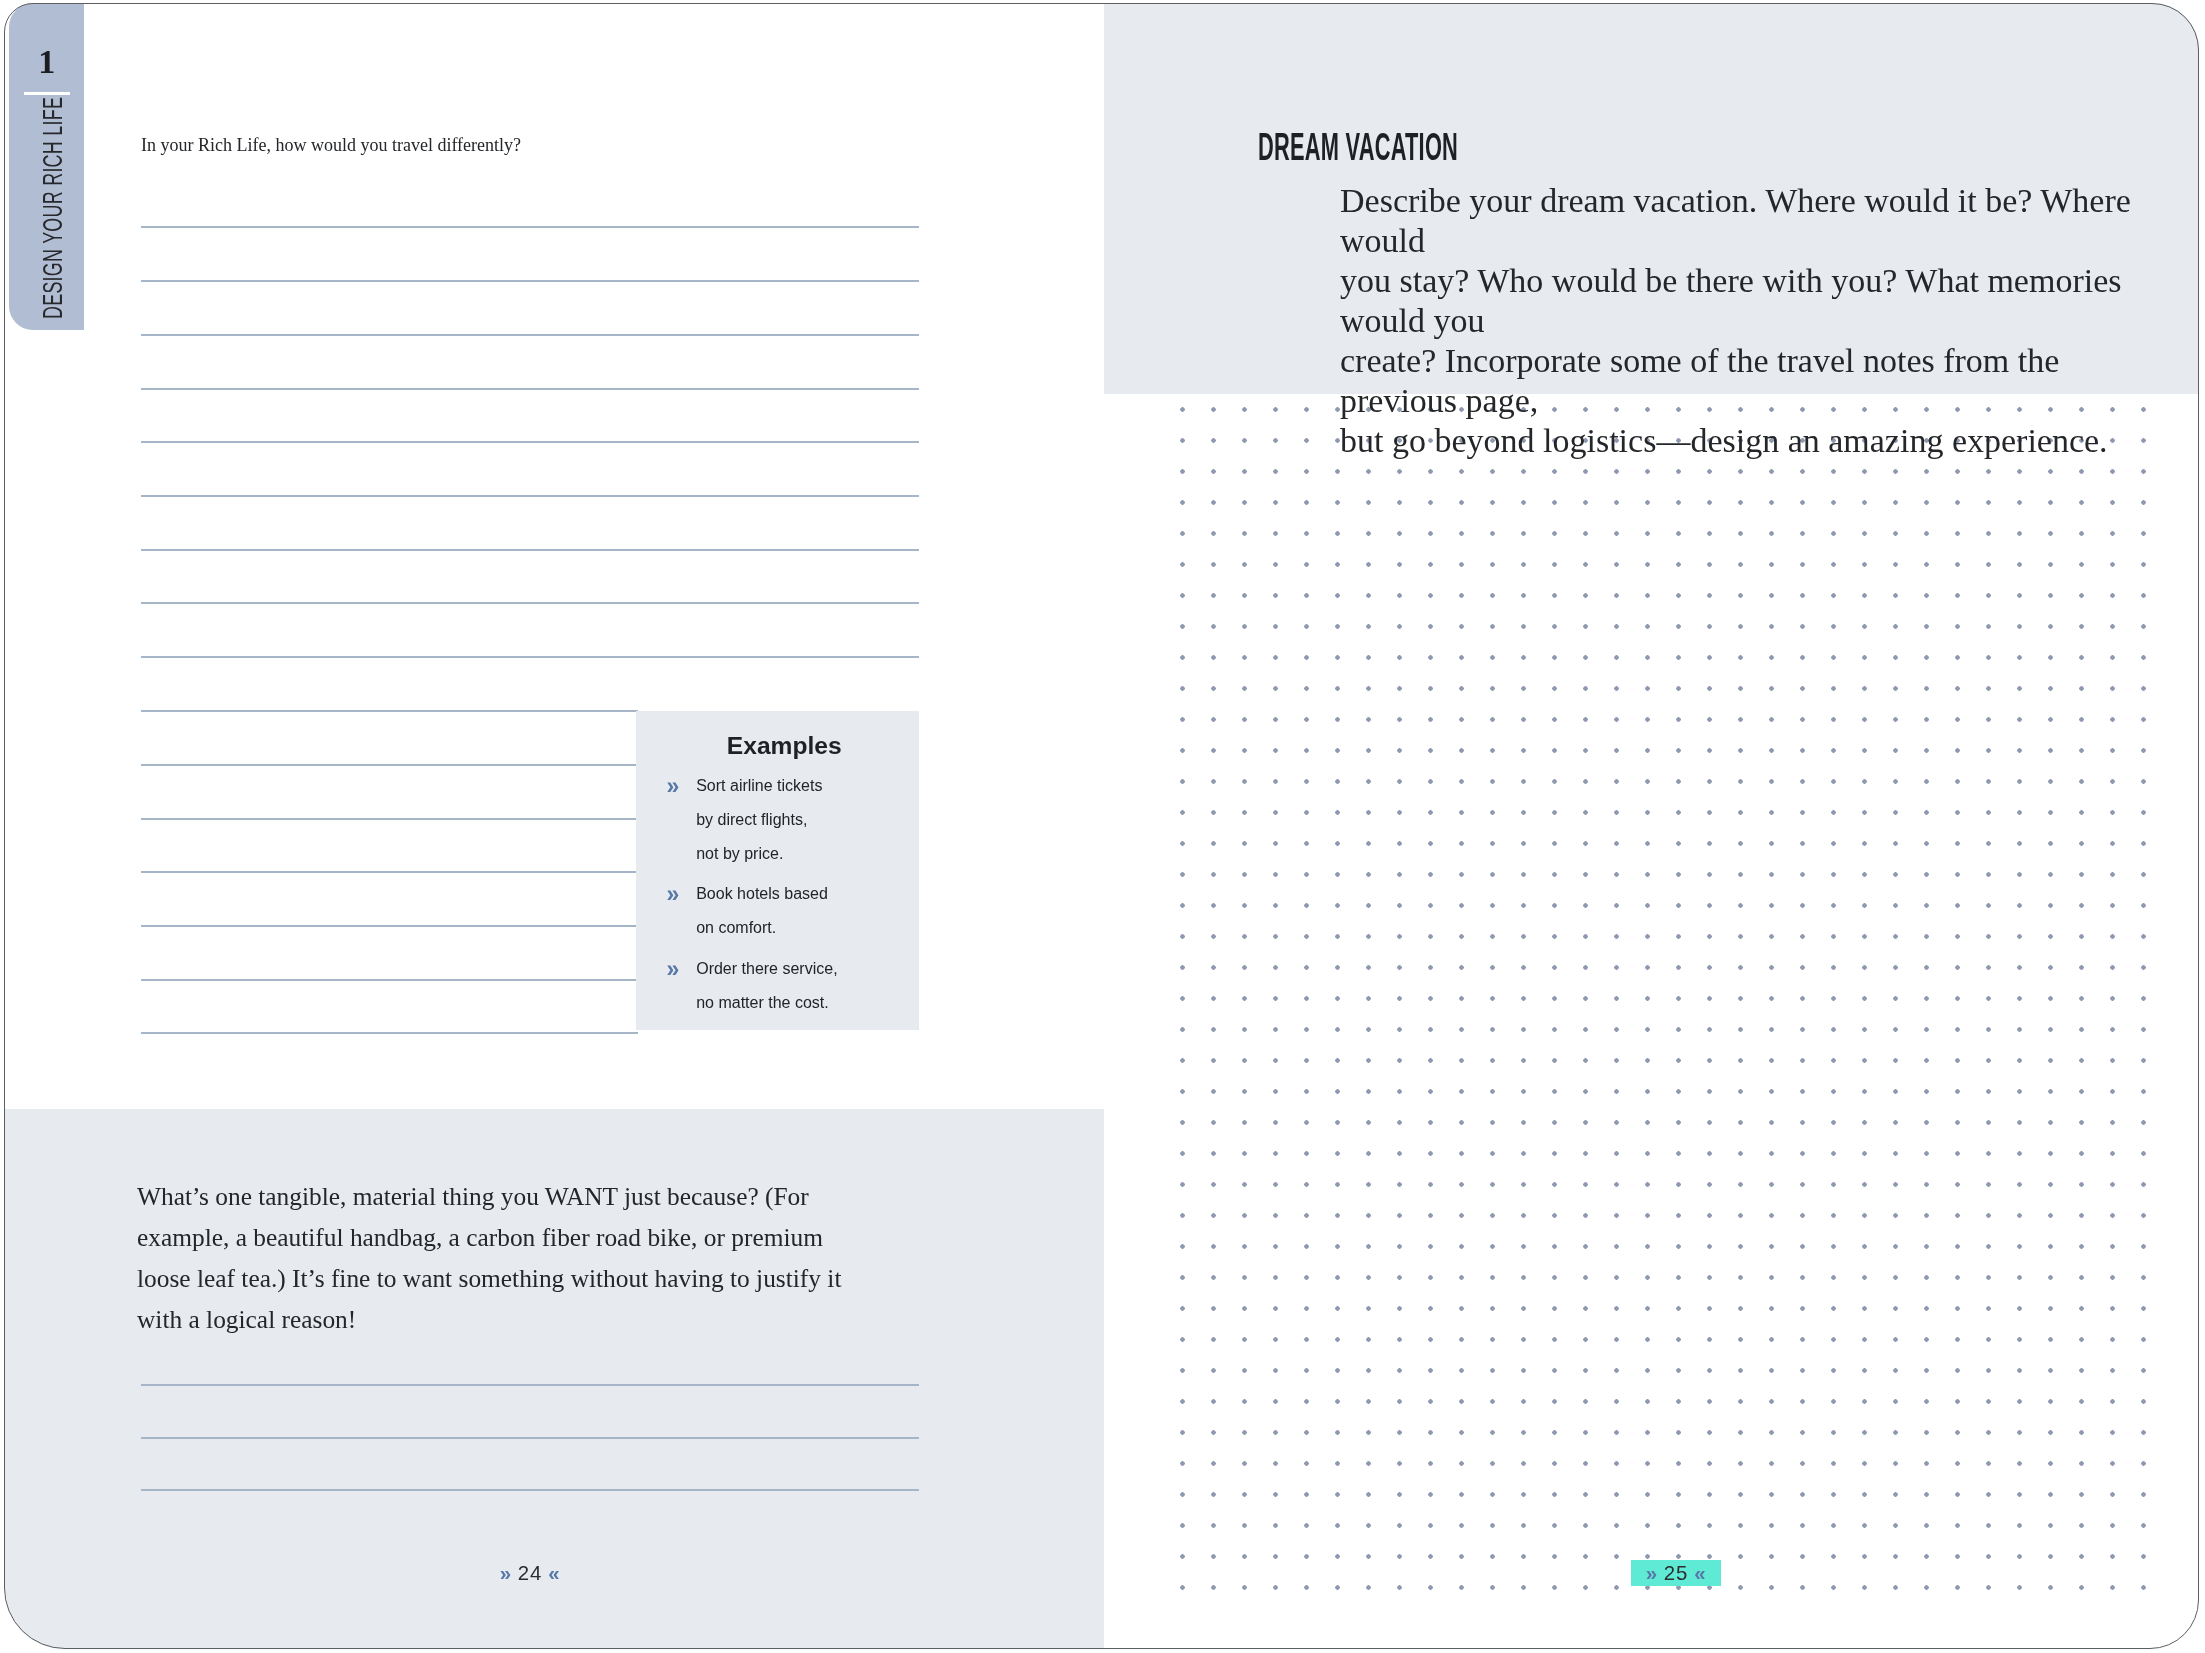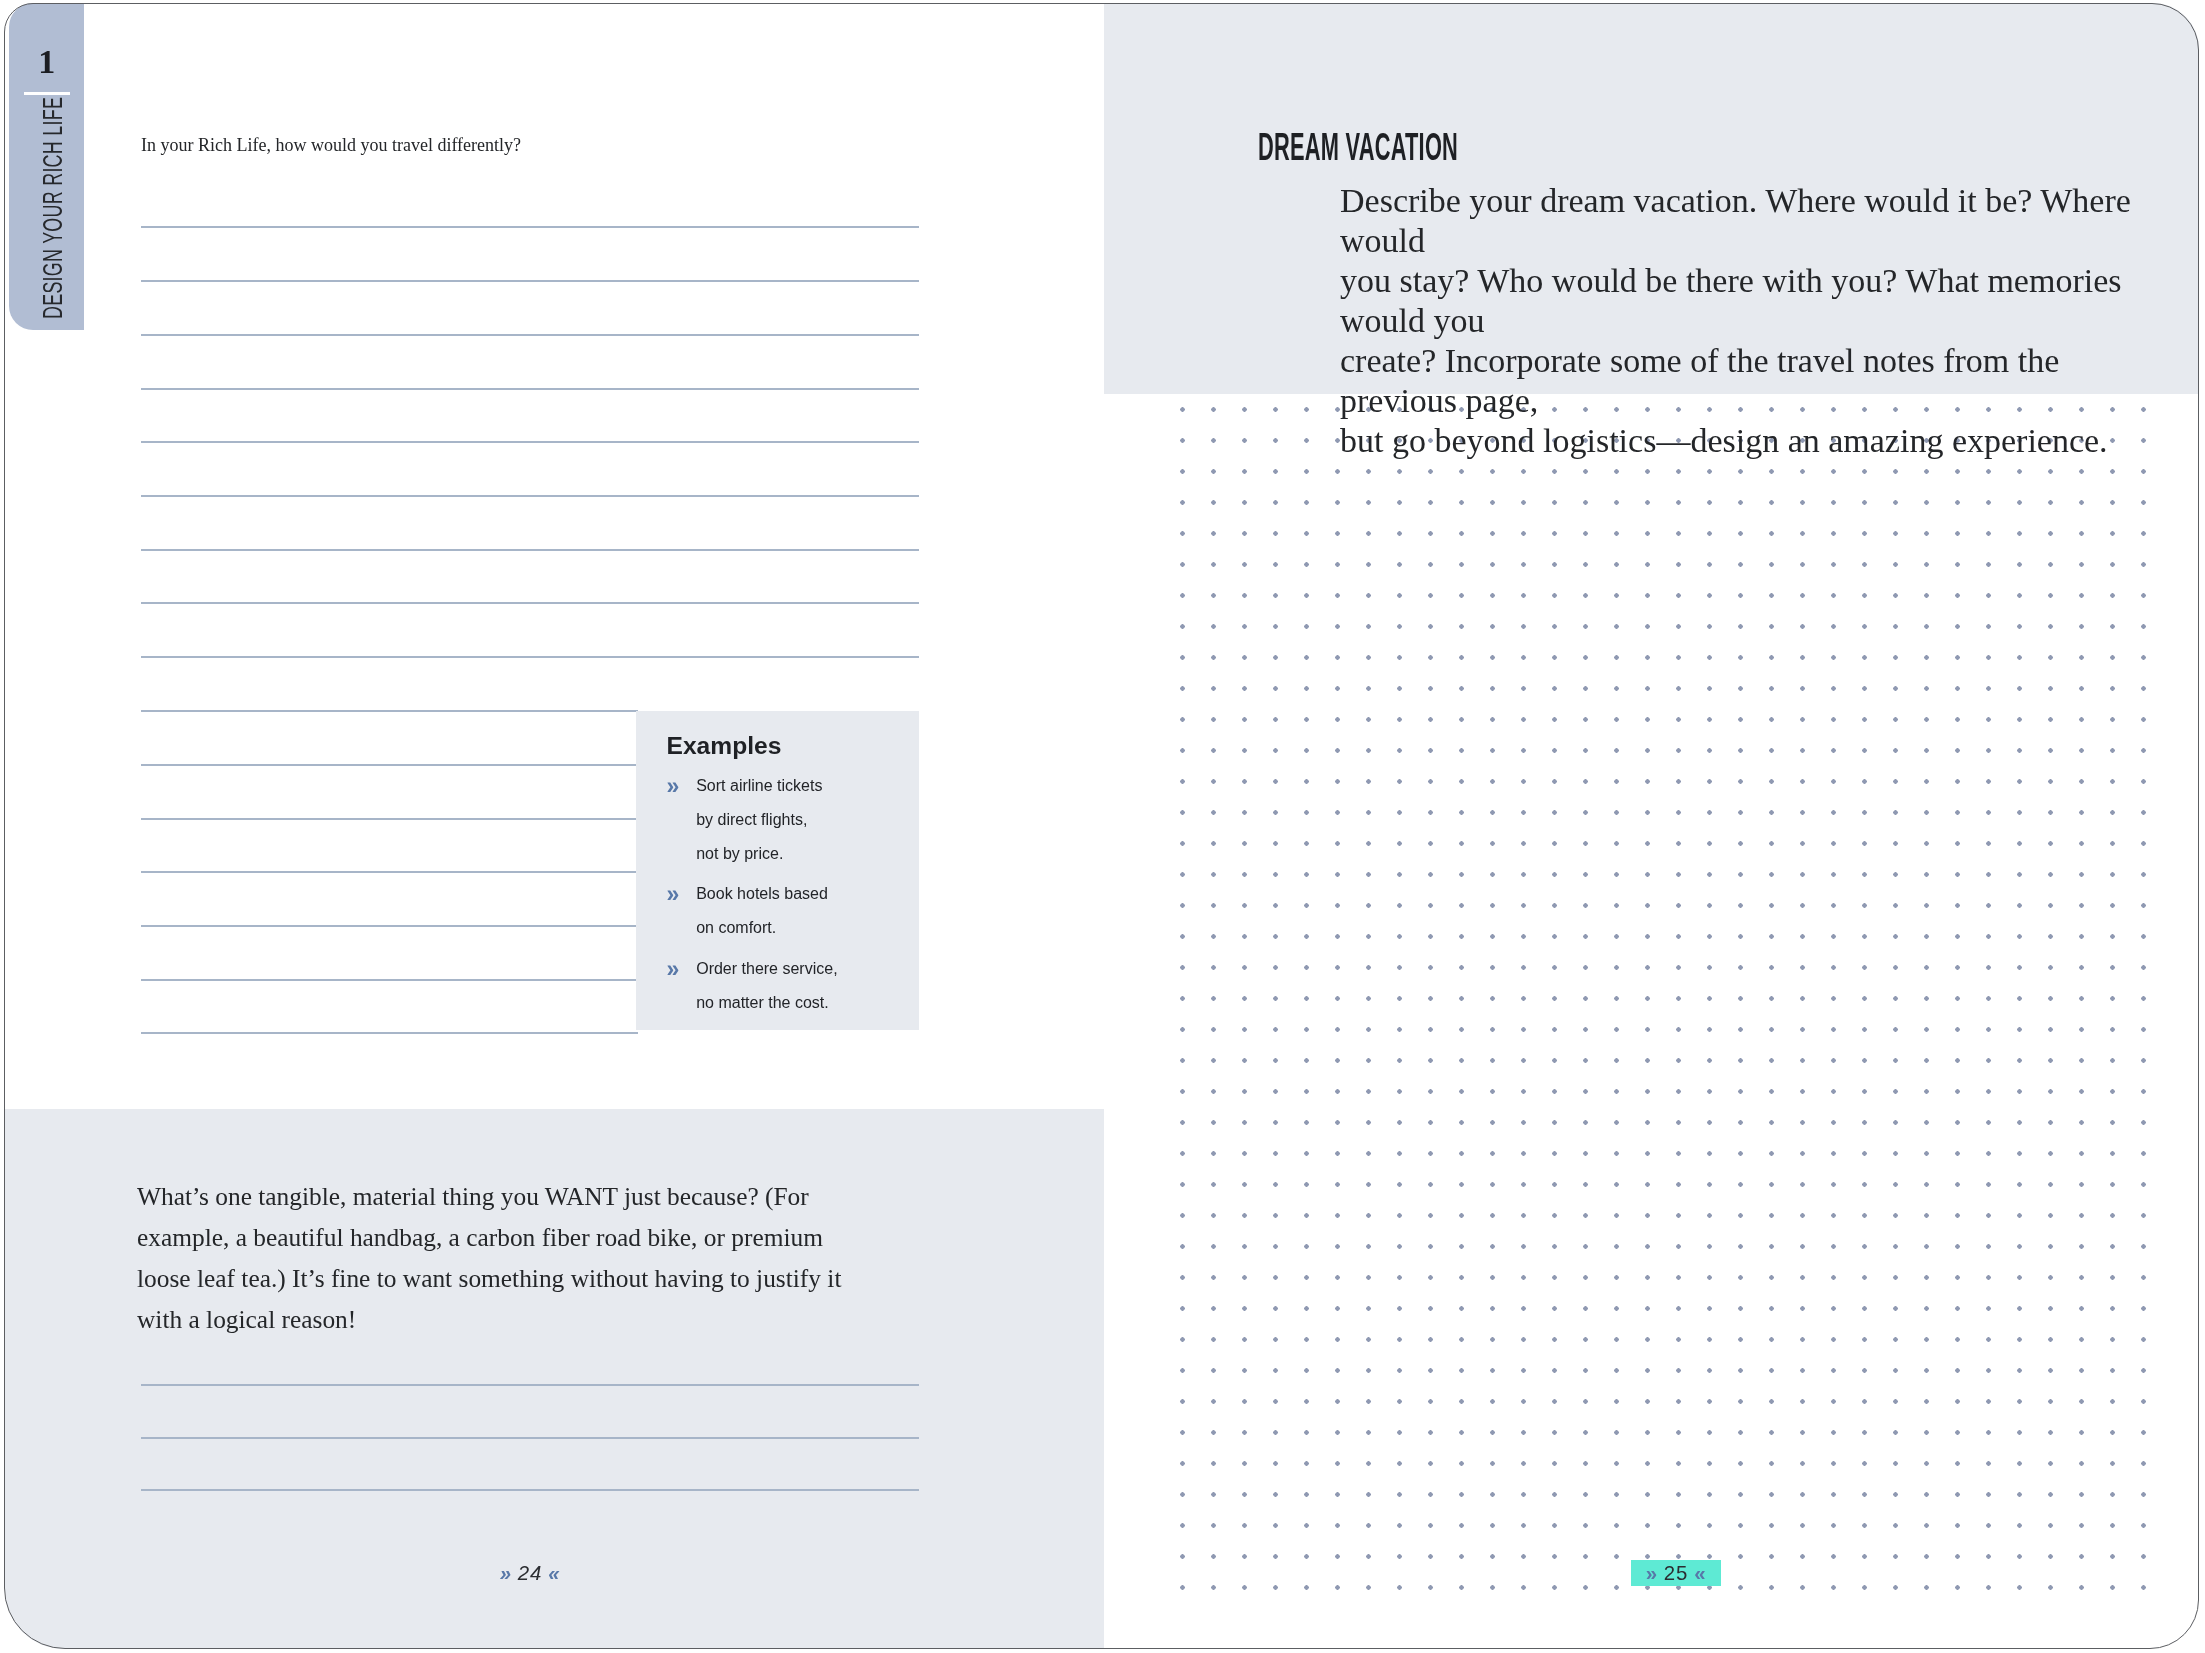--- a/index.html
+++ b/index.html
@@ -31,7 +31,7 @@
   .examples-box{position:absolute;left:636px;top:711px;width:283px;height:319px;
           background:var(--panel-gray);box-sizing:border-box;padding:20.4px 17px 0 30.5px;
           font-family:"Liberation Sans",sans-serif;z-index:6;}
-  .examples-heading{font-weight:bold;font-size:24.6px;line-height:30.5px;color:#1f2125;}
+  .examples-heading{font-weight:bold;font-size:24.6px;line-height:30.5px;color:#1f2125;text-align:center;}
   .examples-list{list-style:none;margin:6.8px 0 0 0;padding:0;}
   .example-item{display:flex;gap:9.3px;margin-bottom:6.8px;}
   .chev{flex:0 0 20.4px;font-weight:bold;font-size:23px;line-height:34px;color:var(--accent-blue);}

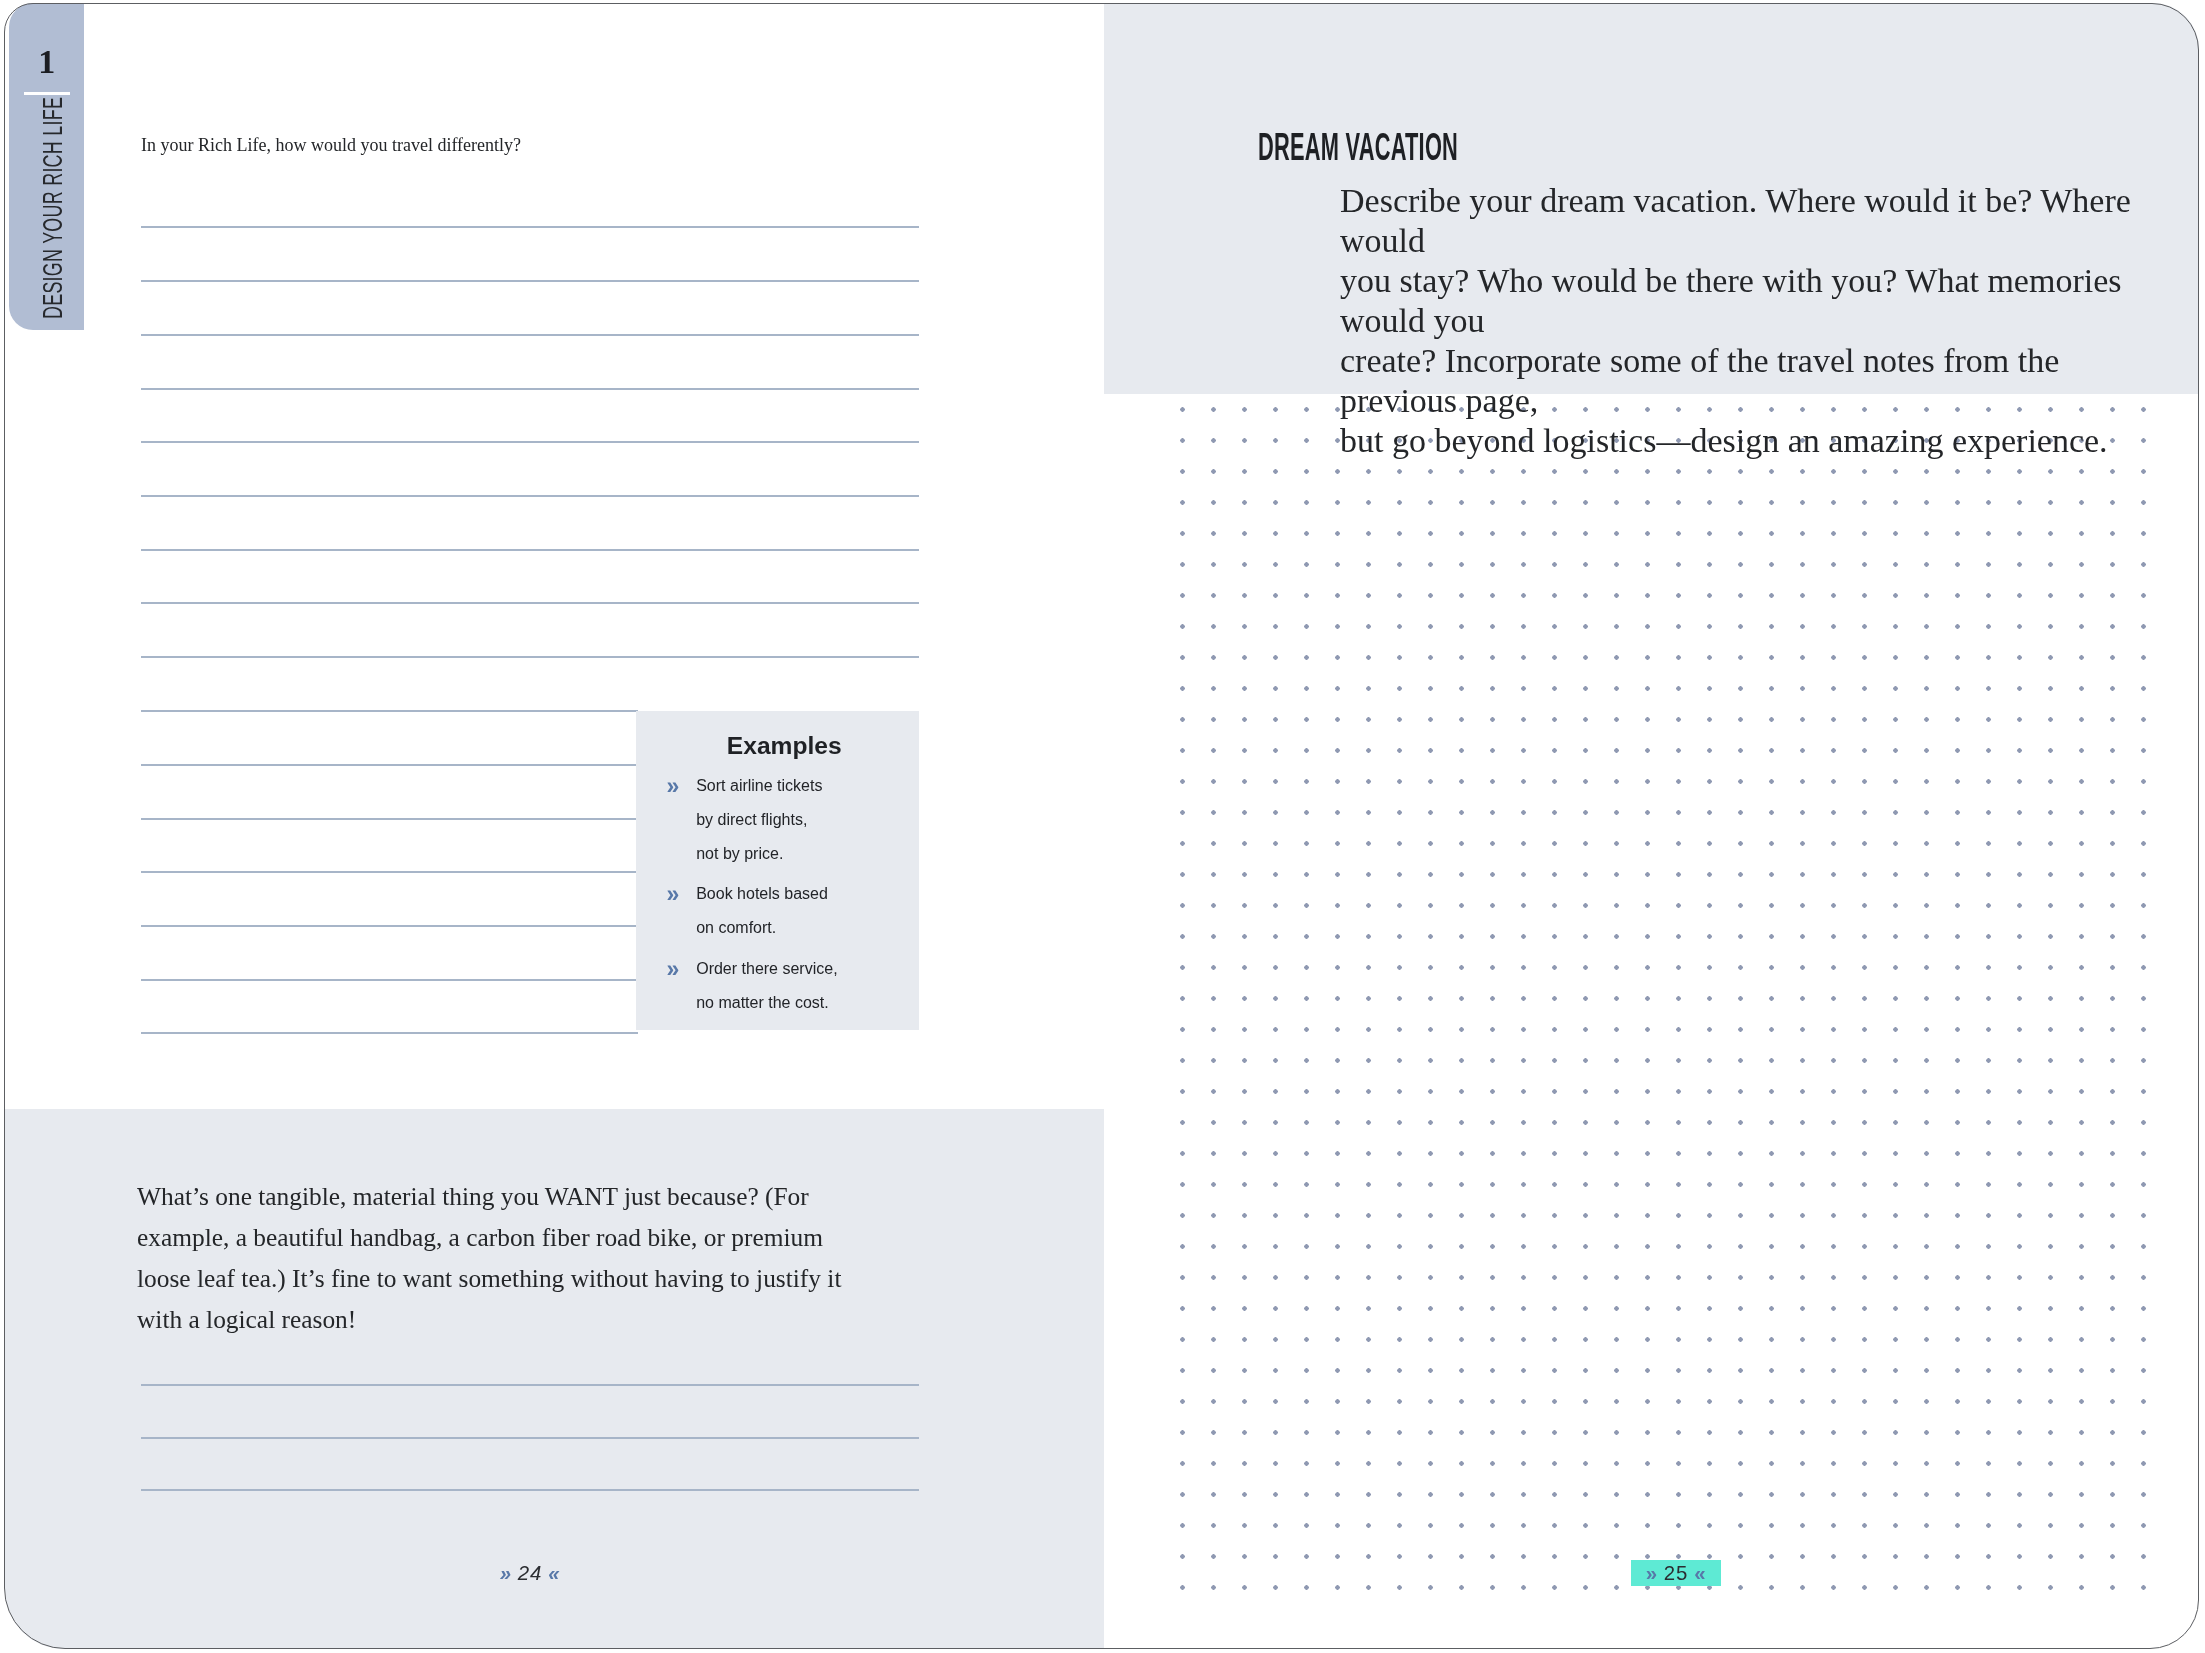--- a/index.html
+++ b/index.html
@@ -47,7 +47,7 @@
   .page-number .num-pill{padding:1.7px 8.5px;}
   .page-number.right .num-pill{background:#5eead4;}
   .guillemet{color:var(--accent-blue);font-weight:bold;margin:0 6px;}
-  .page-number.left{left:141px;font-style:italic;}
+  .page-number.left{left:141px;}
   .page-number.right{left:1286px;width:780px;}
 
   

